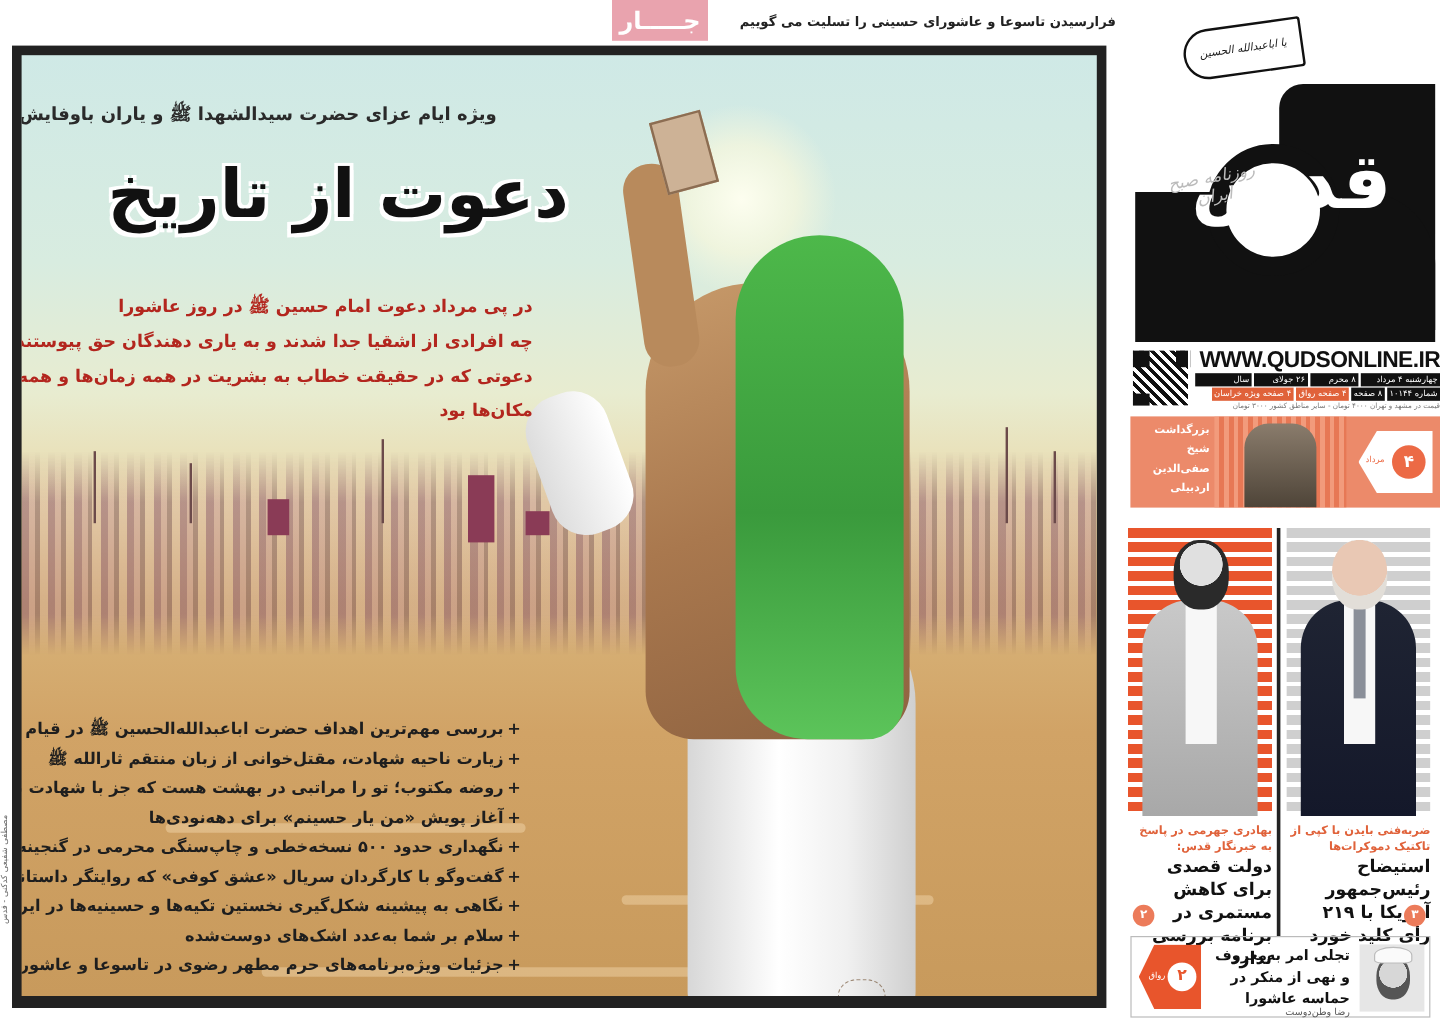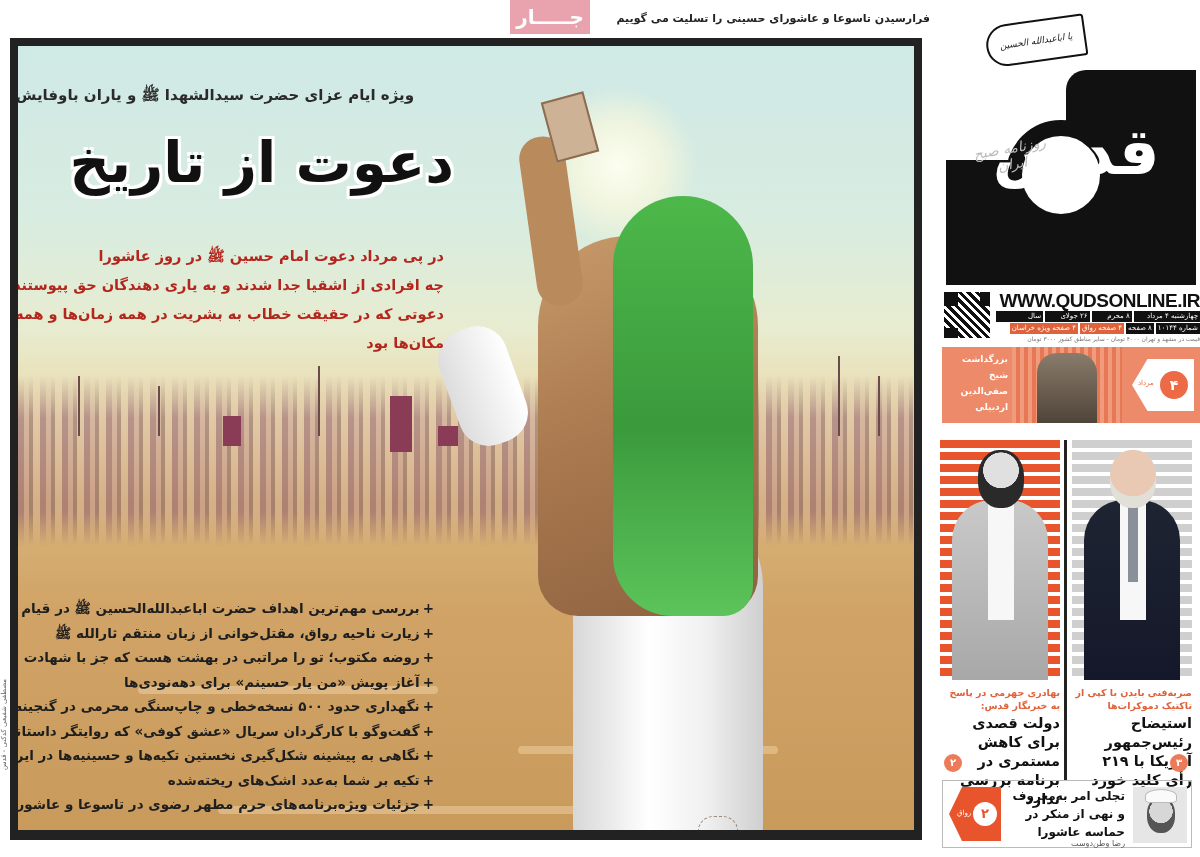--- a/index.html
+++ b/index.html
@@ -45,7 +45,7 @@
   
   .hero-kicker { position: absolute; right: 500px; top: 40px; width: 400px; text-align: right; direction: rtl;
     font-size: 15px; font-weight: bold; color: #2a2a2a; }
-  .hero-title { position: absolute; right: 460px; top: 86px; width: 440px; text-align: right; direction: rtl;
+  .hero-title { position: absolute; right: 440px; top: 86px; width: 440px; text-align: right; direction: rtl;
     font-family: "DejaVu Sans", sans-serif; font-size: 56px; font-weight: bold; color: #111;
     text-shadow: 3px 3px 0 #fff, -3px -3px 0 #fff, 3px -3px 0 #fff, -3px 3px 0 #fff; line-height: 1.1; }
   .hero-lede { position: absolute; right: 470px; top: 196px; width: 440px; direction: rtl; text-align: right; }

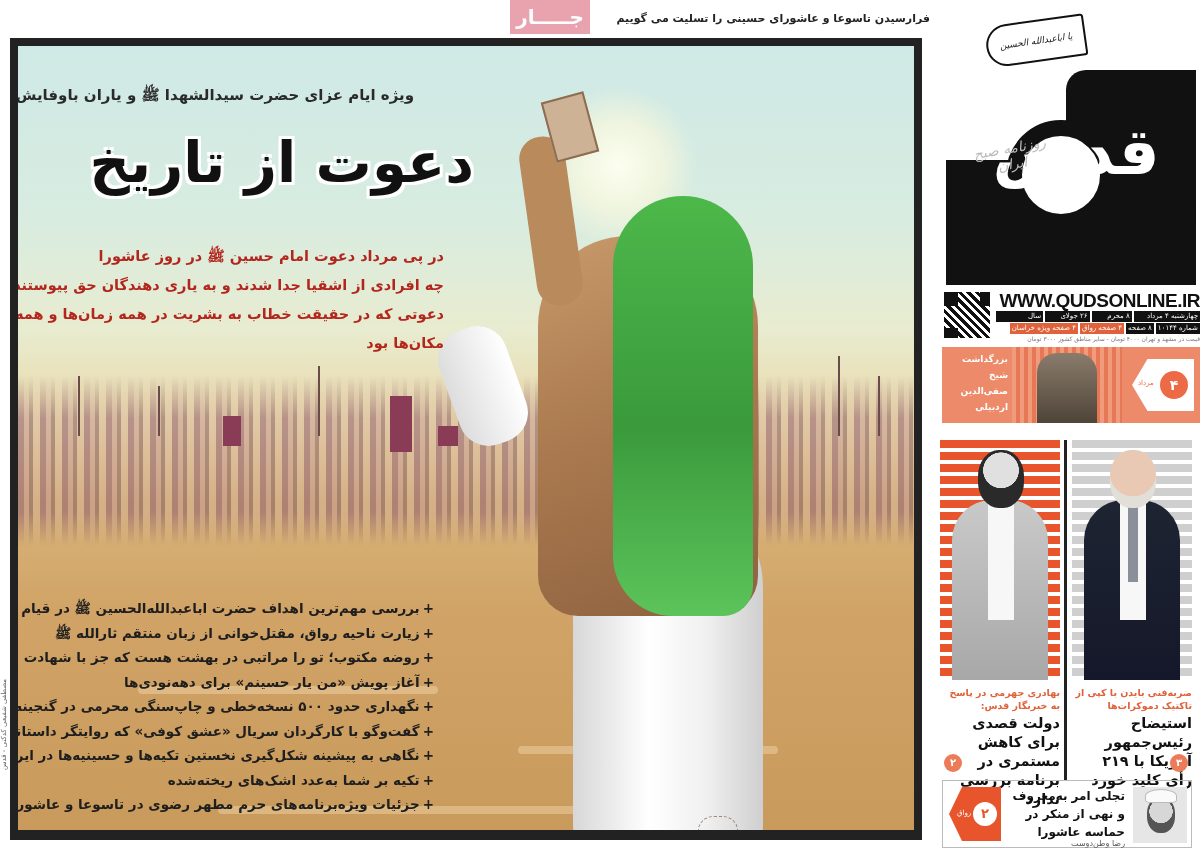--- a/index.html
+++ b/index.html
@@ -173,7 +173,7 @@
 
     <ul class="hero-bullets">
       <li><span class="plus">+</span><span>بررسی مهم‌ترین اهداف حضرت اباعبدالله‌الحسین ﷺ در قیام عاشورا</span></li>
-      <li><span class="plus">+</span><span>زیارت ناحیه رواق، مقتل‌خوانی از زبان منتقم ثارالله ﷺ</span></li>
+      <li><span class="plus">+</span><span>زیارت ناحیه شهادت، مقتل‌خوانی از زبان منتقم ثارالله ﷺ</span></li>
       <li><span class="plus">+</span><span>روضه مکتوب؛ تو را مراتبی در بهشت هست که جز با شهادت به آن‌ها دست نمی‌یابی</span></li>
       <li><span class="plus">+</span><span>آغاز پویش «من یار حسینم» برای دهه‌نودی‌ها</span></li>
       <li><span class="plus">+</span><span>نگهداری حدود ۵۰۰ نسخه‌خطی و چاپ‌سنگی محرمی در گنجینه رضوی</span></li>

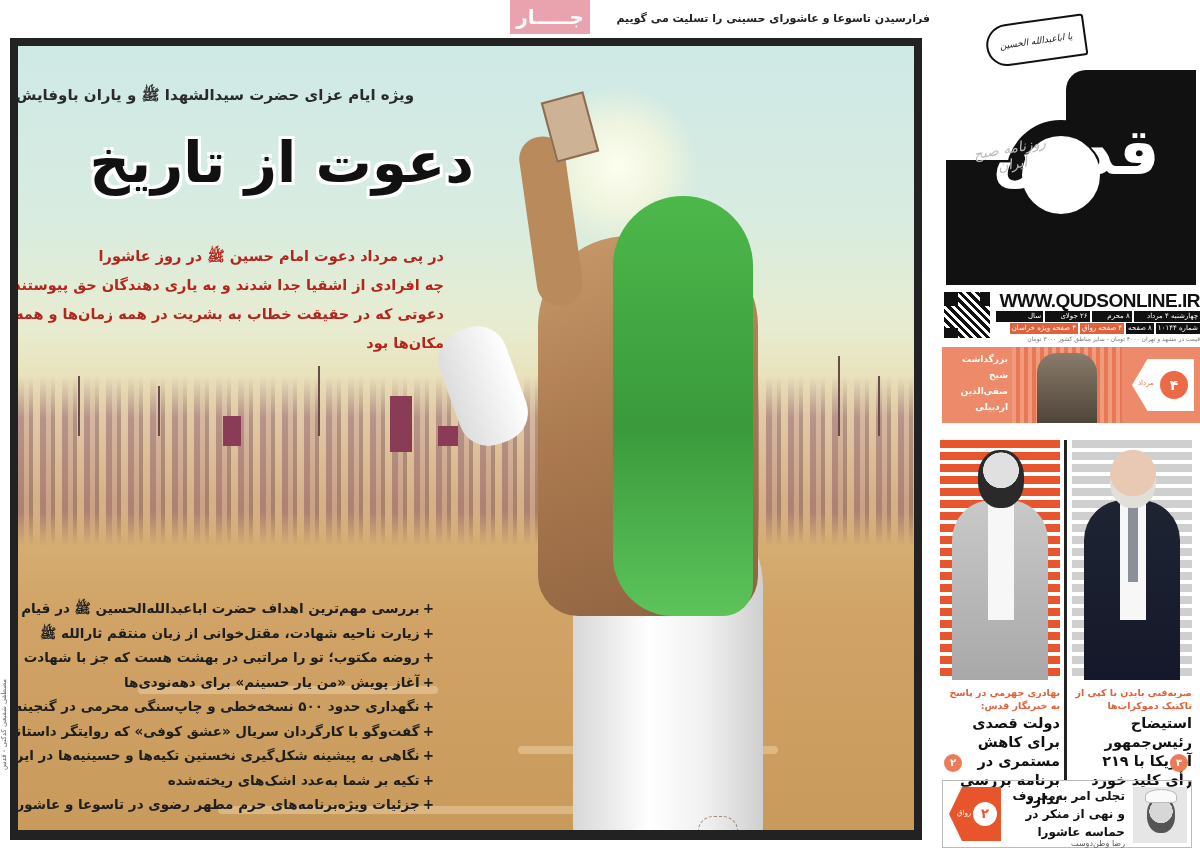--- a/index.html
+++ b/index.html
@@ -179,7 +179,7 @@
       <li><span class="plus">+</span><span>نگهداری حدود ۵۰۰ نسخه‌خطی و چاپ‌سنگی محرمی در گنجینه رضوی</span></li>
       <li><span class="plus">+</span><span>گفت‌وگو با کارگردان سریال «عشق کوفی» که روایتگر داستانی عاشقانه در بستر زمانی واقعه عاشوراست</span></li>
       <li><span class="plus">+</span><span>نگاهی به پیشینه شکل‌گیری نخستین تکیه‌ها و حسینیه‌ها در ایران</span></li>
-      <li><span class="plus">+</span><span>تکیه بر شما به‌عدد اشک‌های ریخته‌شده</span></li>
+      <li><span class="plus">+</span><span>سلام بر شما به‌عدد اشک‌های دوست‌شده</span></li>
       <li><span class="plus">+</span><span>جزئیات ویژه‌برنامه‌های حرم مطهر رضوی در تاسوعا و عاشورای حسینی</span></li>
     </ul>
 

